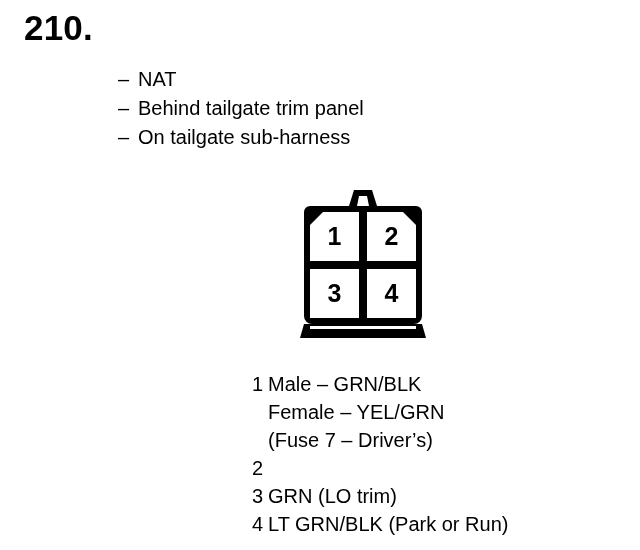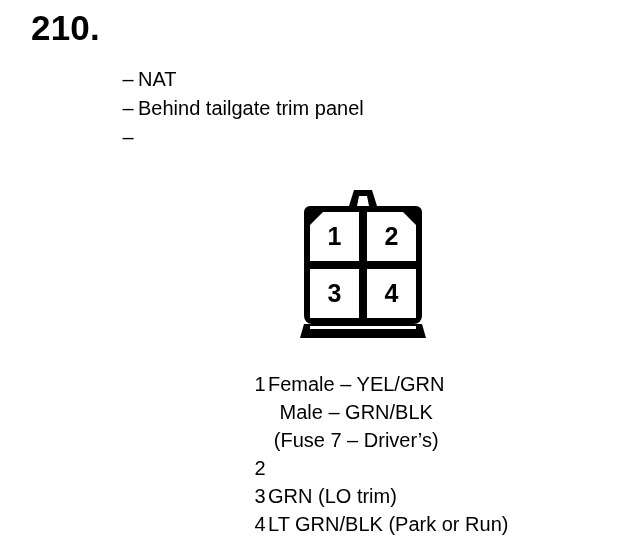--- a/index.html
+++ b/index.html
@@ -15,7 +15,7 @@
     position: relative;
     overflow: hidden;
   }
-  .page { position: absolute; inset: 0; text-align: center; }
+  .page { position: absolute; inset: 0; }
 
   
   .title {

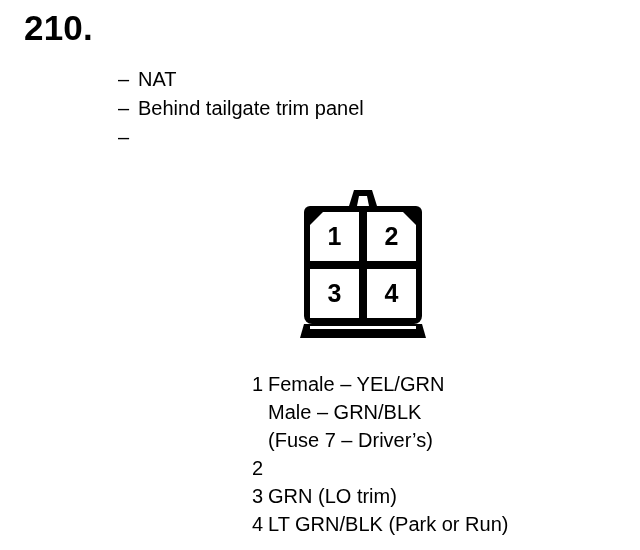--- a/index.html
+++ b/index.html
@@ -131,6 +131,7 @@
     </div>
     <div class="note">
       <span class="note-dash">–</span>
+      <span>On tailgate sub-harness</span>
     </div>
   </div>
 

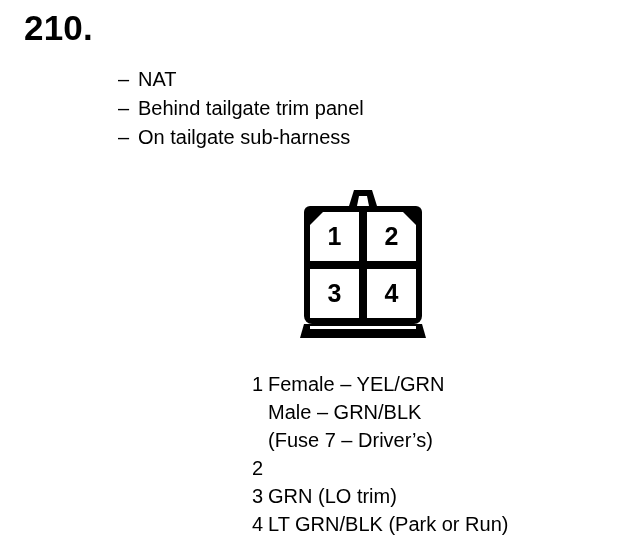--- a/index.html
+++ b/index.html
@@ -158,8 +158,8 @@
     <div class="pin-row">
       <span class="pin-num">1</span>
       <div class="pin-lines">
+        <div>Male – GRN/BLK</div>
         <div>Female – YEL/GRN</div>
-        <div>Male – GRN/BLK</div>
         <div>(Fuse 7 – Driver’s)</div>
       </div>
     </div>

